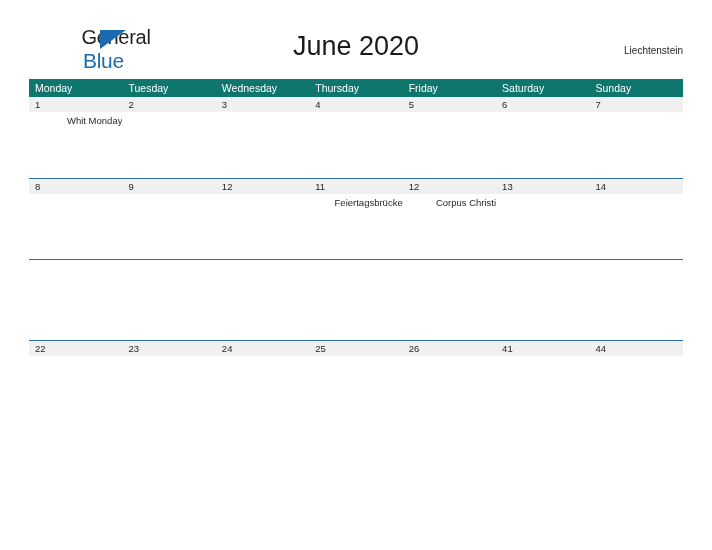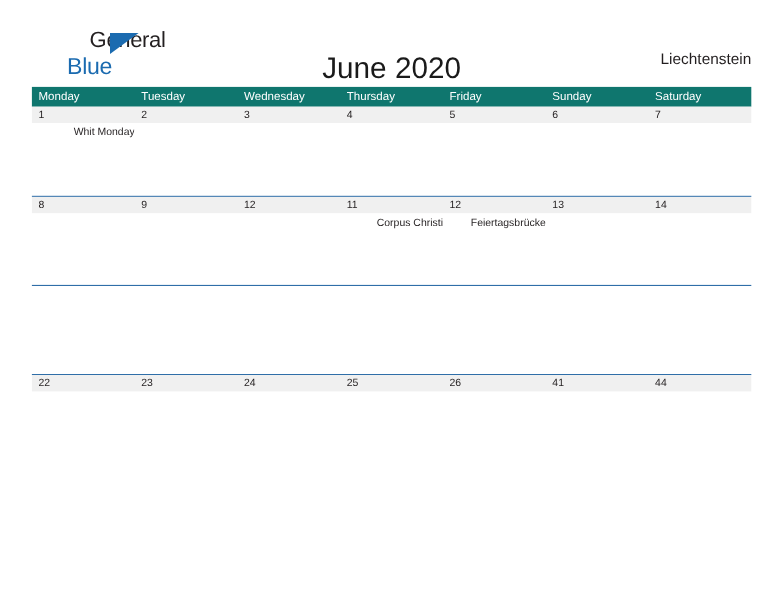--- a/index.html
+++ b/index.html
@@ -63,7 +63,7 @@
   .logo-row2 {
     display: block;
     margin-top: 1px;
-    margin-left: 30px;
+    margin-left: 52px;
     font-size: 21px;
     color: #1b6bb0;
     letter-spacing: -0.3px;

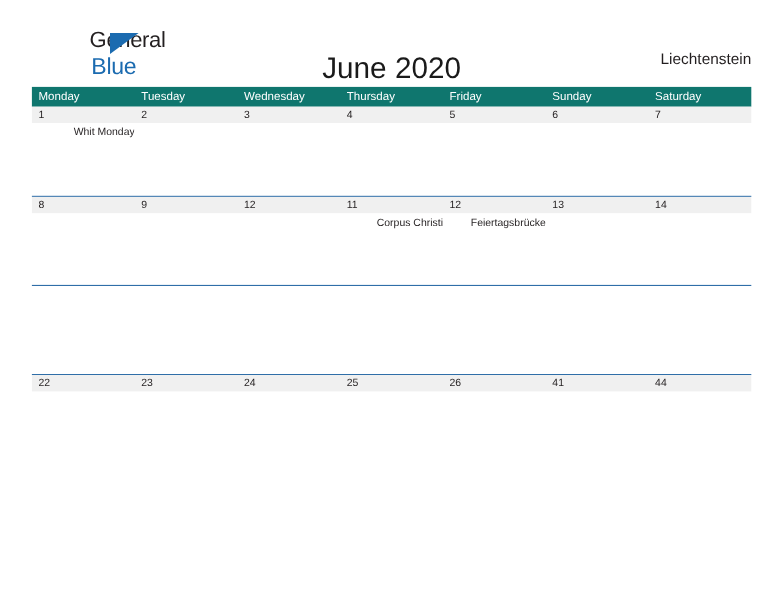--- a/index.html
+++ b/index.html
@@ -79,7 +79,7 @@
     color: #1a1a1a;
     font-weight: normal;
     letter-spacing: 0px;
-    margin: 16px;
+    margin: 0;
   }
 
   .region {

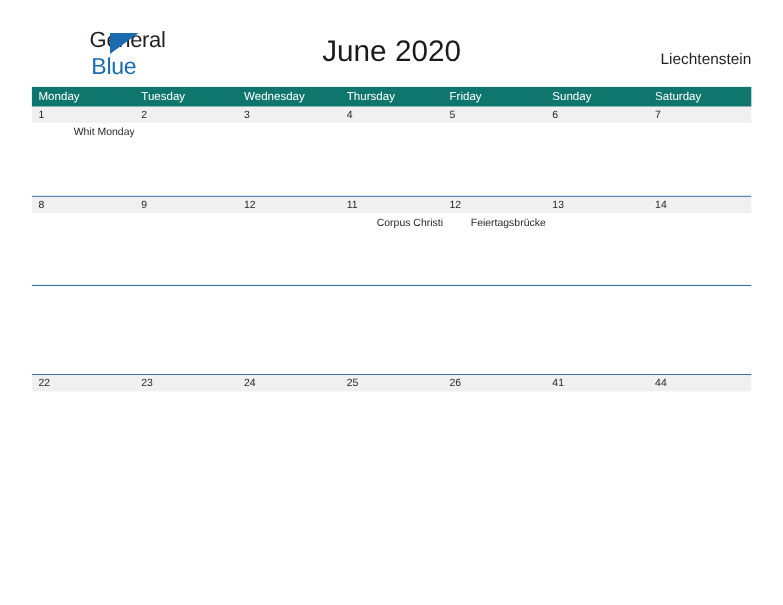--- a/index.html
+++ b/index.html
@@ -86,7 +86,7 @@
     position: absolute;
     right: 29px;
     top: 45px;
-    font-size: 14px;
+    font-size: 10px;
     color: #231f20;
   }
 

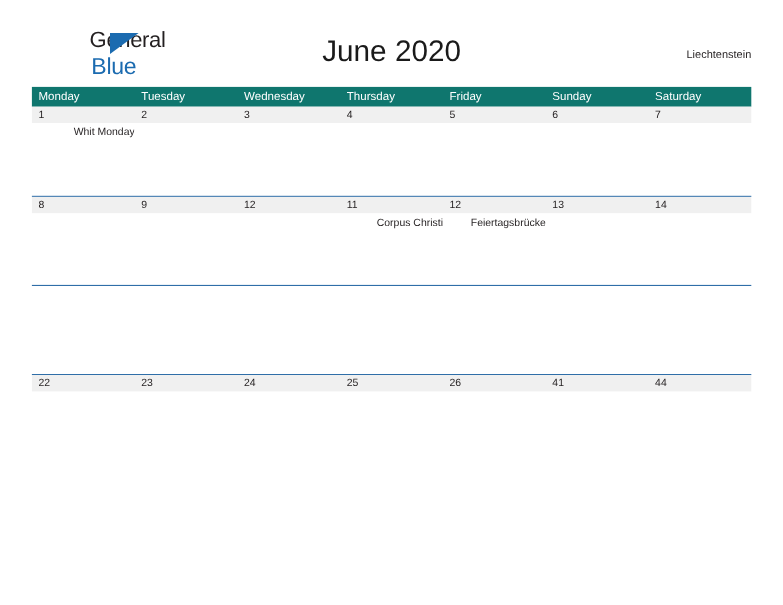--- a/index.html
+++ b/index.html
@@ -191,8 +191,8 @@
       <div class="weekday">Wednesday</div>
       <div class="weekday">Thursday</div>
       <div class="weekday">Friday</div>
+      <div class="weekday">Saturday</div>
       <div class="weekday">Sunday</div>
-      <div class="weekday">Saturday</div>
     </div>
 
     <div class="week-row first">

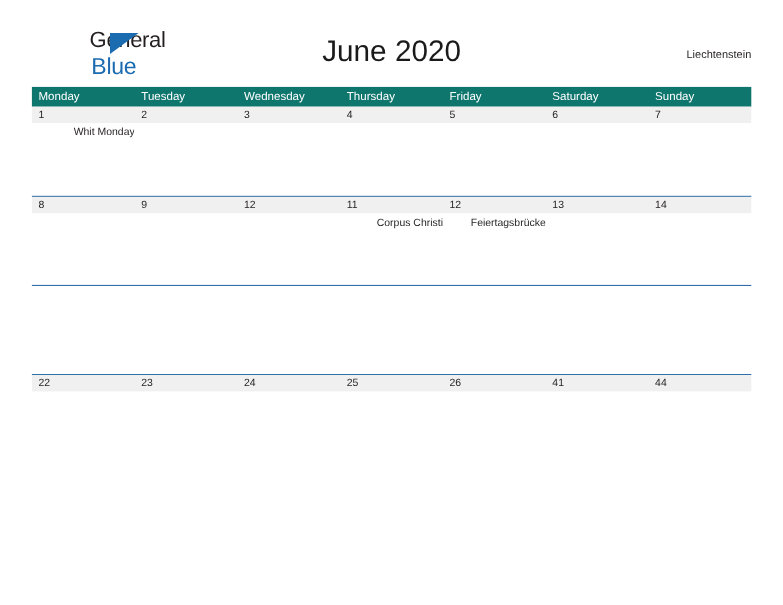--- a/index.html
+++ b/index.html
@@ -233,10 +233,10 @@
         <div class="event-cell"></div>
         <div class="event-cell"></div>
         <div class="event-cell">
-            <span class="event-item">Corpus Christi</span>
+            <span class="event-item">Feiertagsbrücke</span>
           </div>
         <div class="event-cell">
-            <span class="event-item">Feiertagsbrücke</span>
+            <span class="event-item">Corpus Christi</span>
           </div>
         <div class="event-cell"></div>
         <div class="event-cell"></div>

